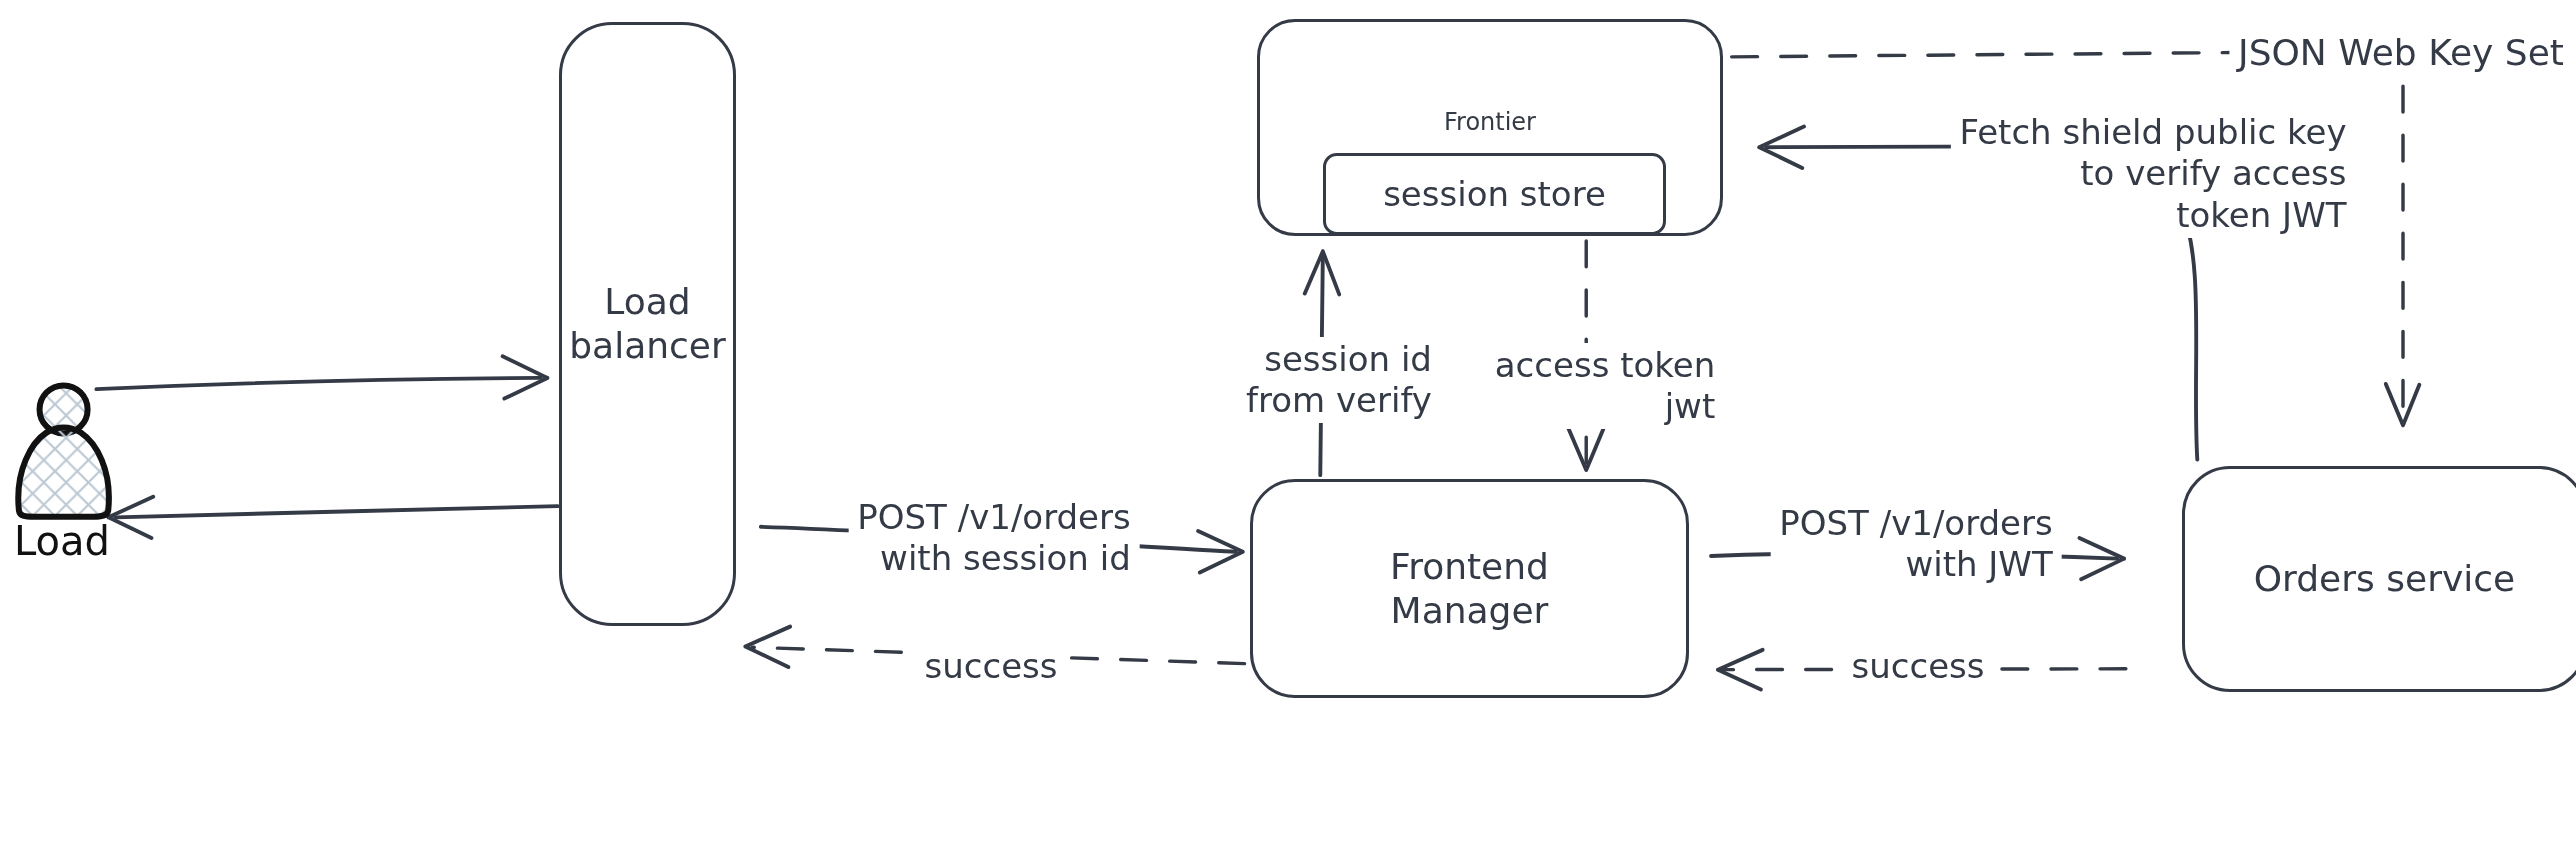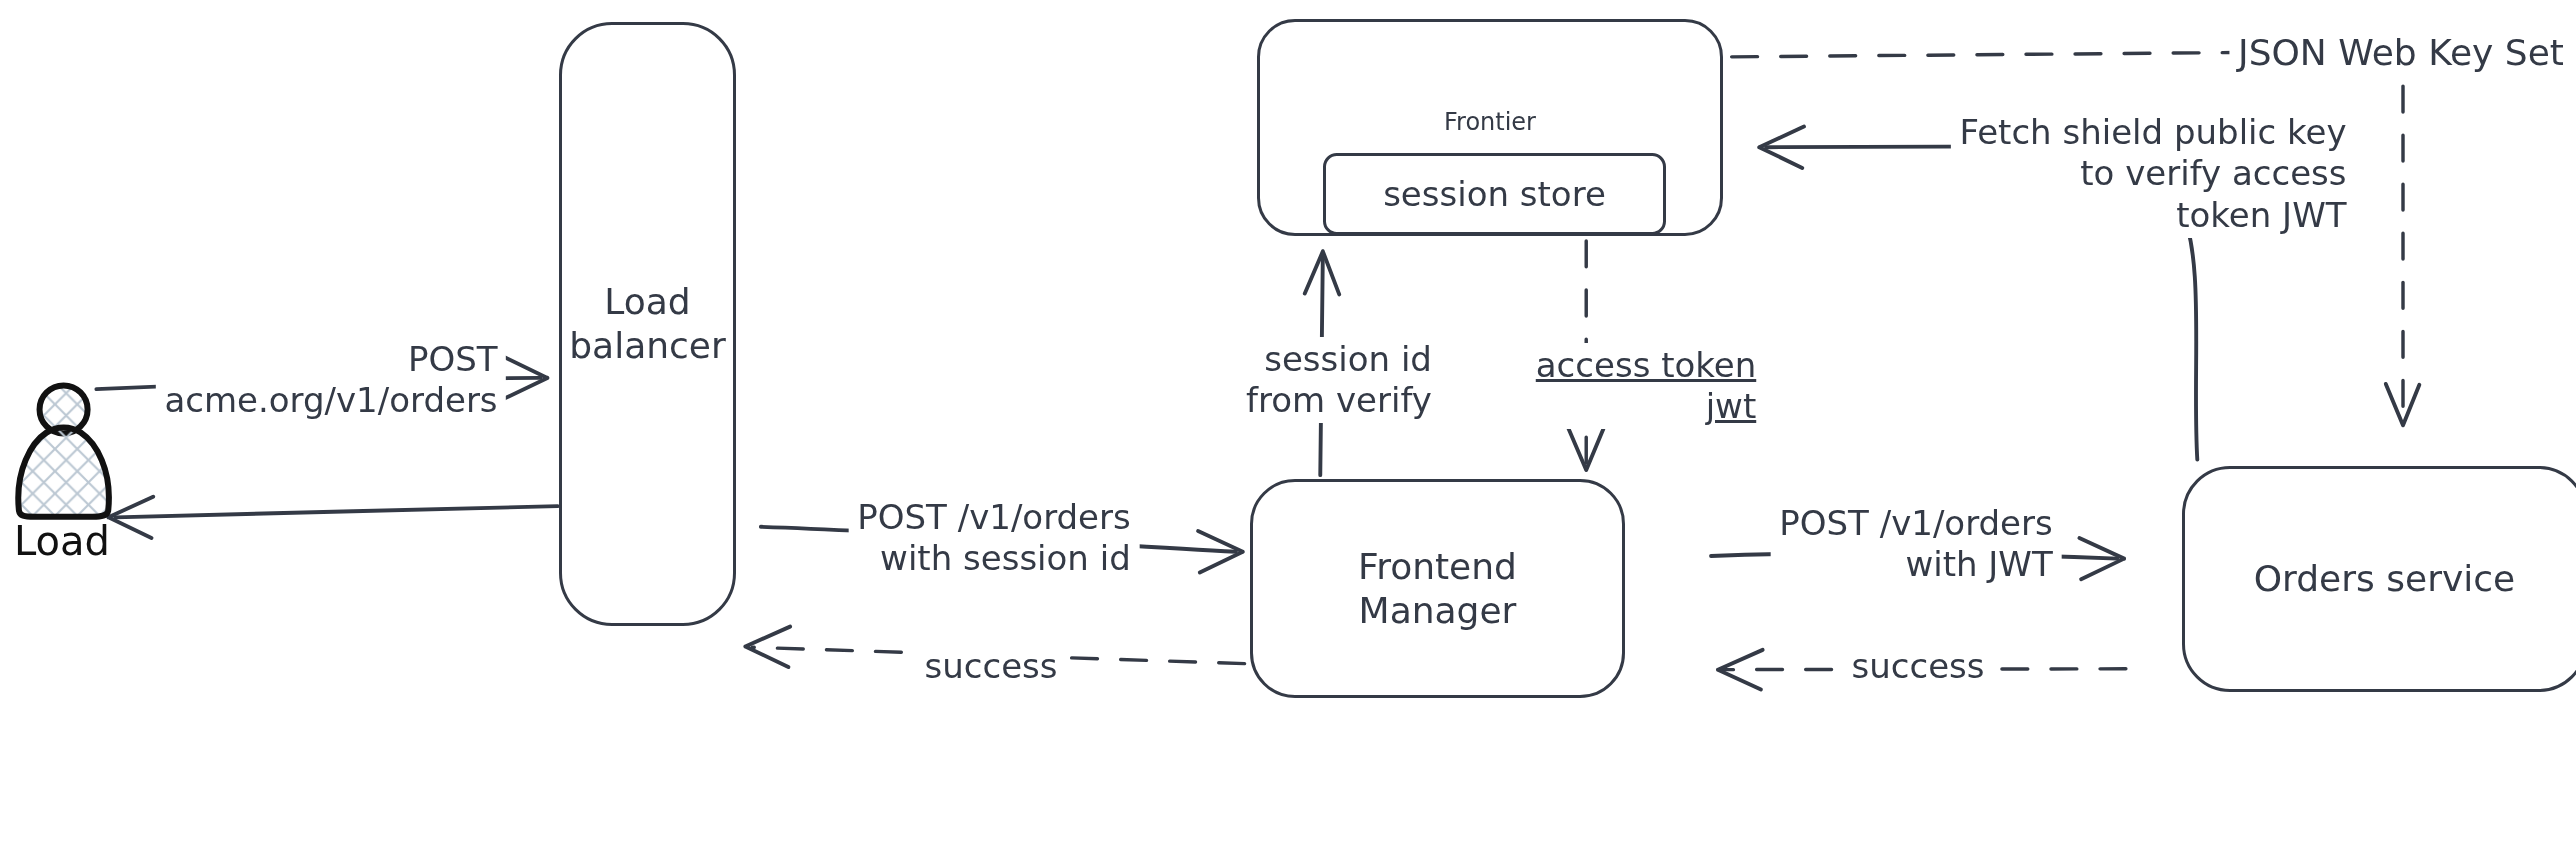--- a/index.html
+++ b/index.html
@@ -100,8 +100,6 @@
   </svg>
   <div class="label user-name" style="left:62px;top:515px;">Load</div>
 
-  <div class="label" style="left:331px;top:337px;">POST
-acme.org/v1/orders</div>
   <div class="label" style="left:994px;top:495px;">POST /v1/orders
 with session id</div>
   <div class="label" style="left:991px;top:644px;">success</div>

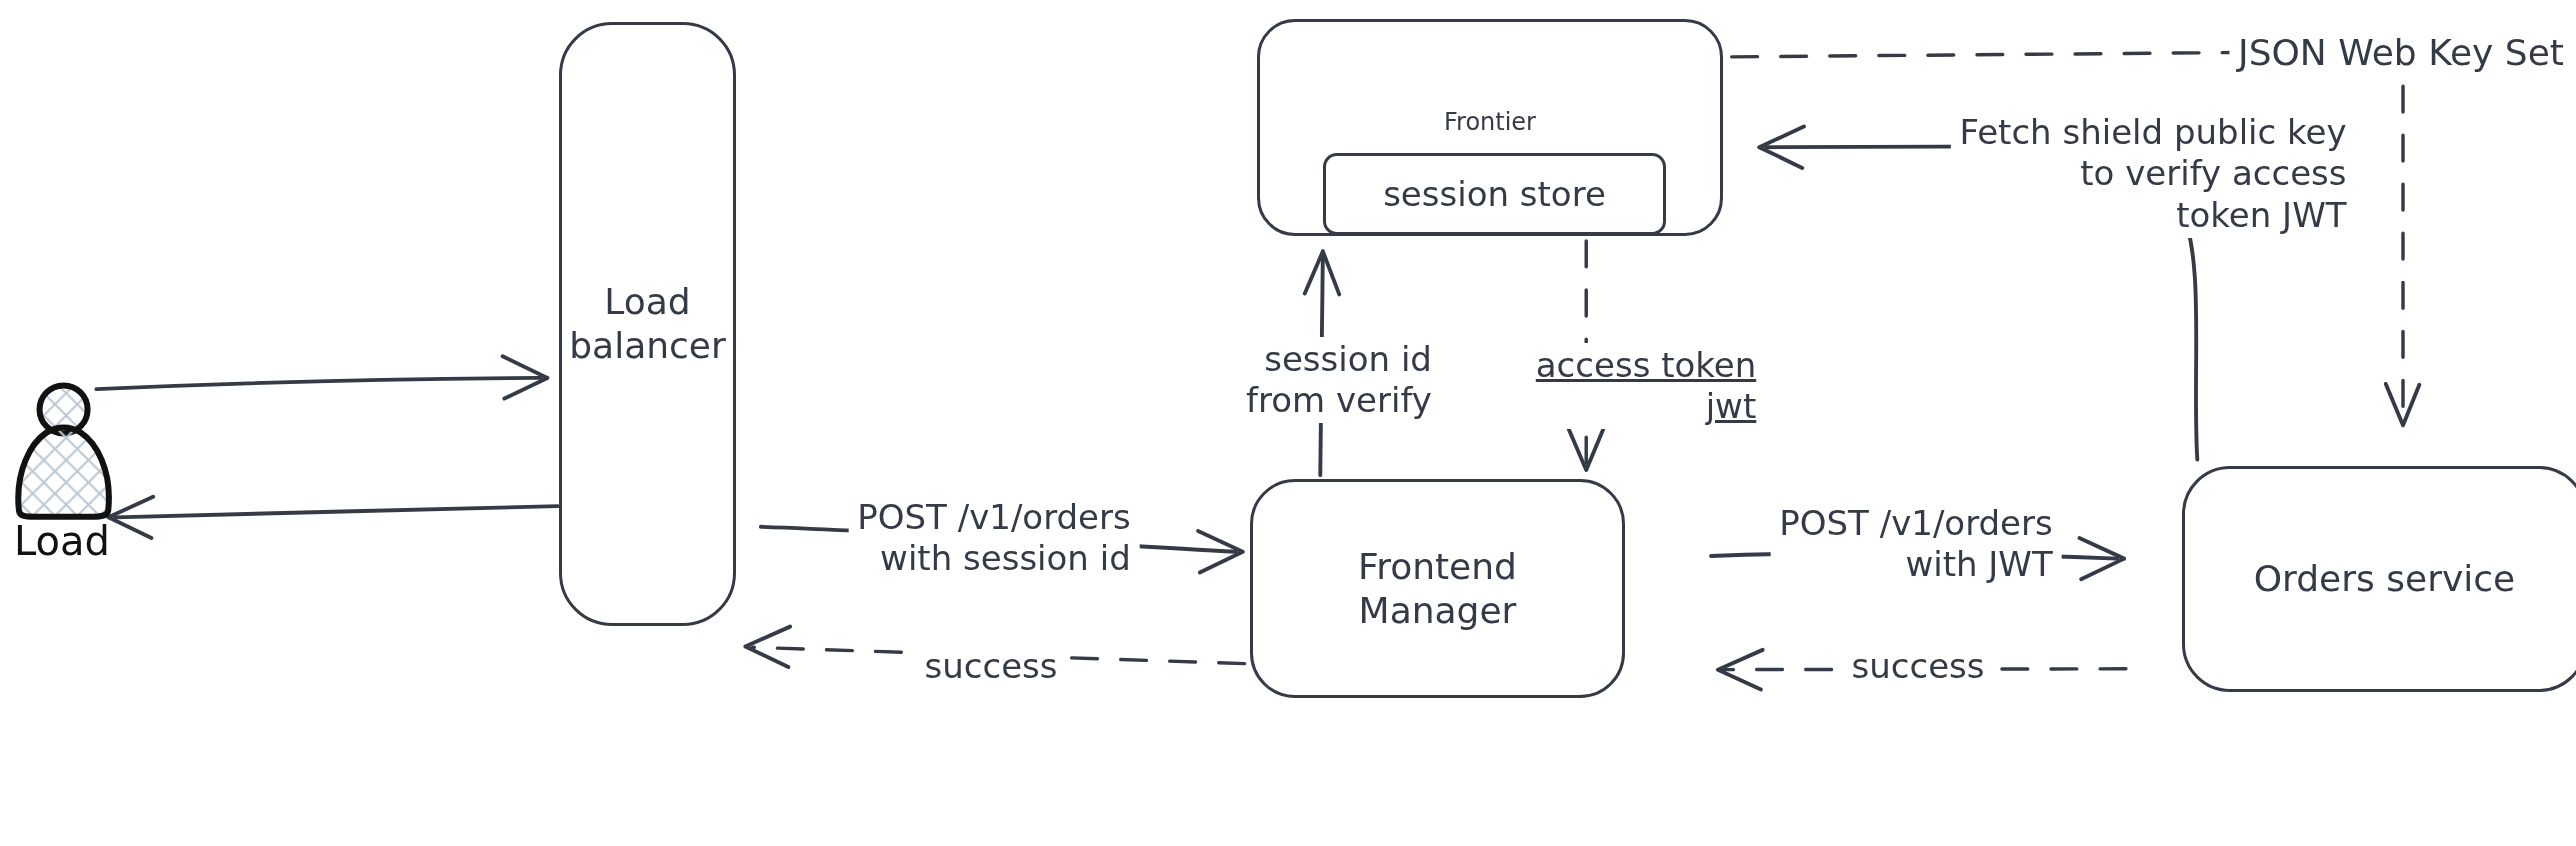--- a/index.html
+++ b/index.html
@@ -105,7 +105,7 @@
   <div class="label" style="left:991px;top:644px;">success</div>
   <div class="label" style="left:1339px;top:337px;">session id
 from verify</div>
-  <div class="label" style="left:1646px;top:343px;text-decoration:underline;">access token
+  <div class="label" style="left:1605px;top:343px;">access token
 jwt</div>
   <div class="label" style="left:1916px;top:501px;">POST /v1/orders
 with JWT</div>

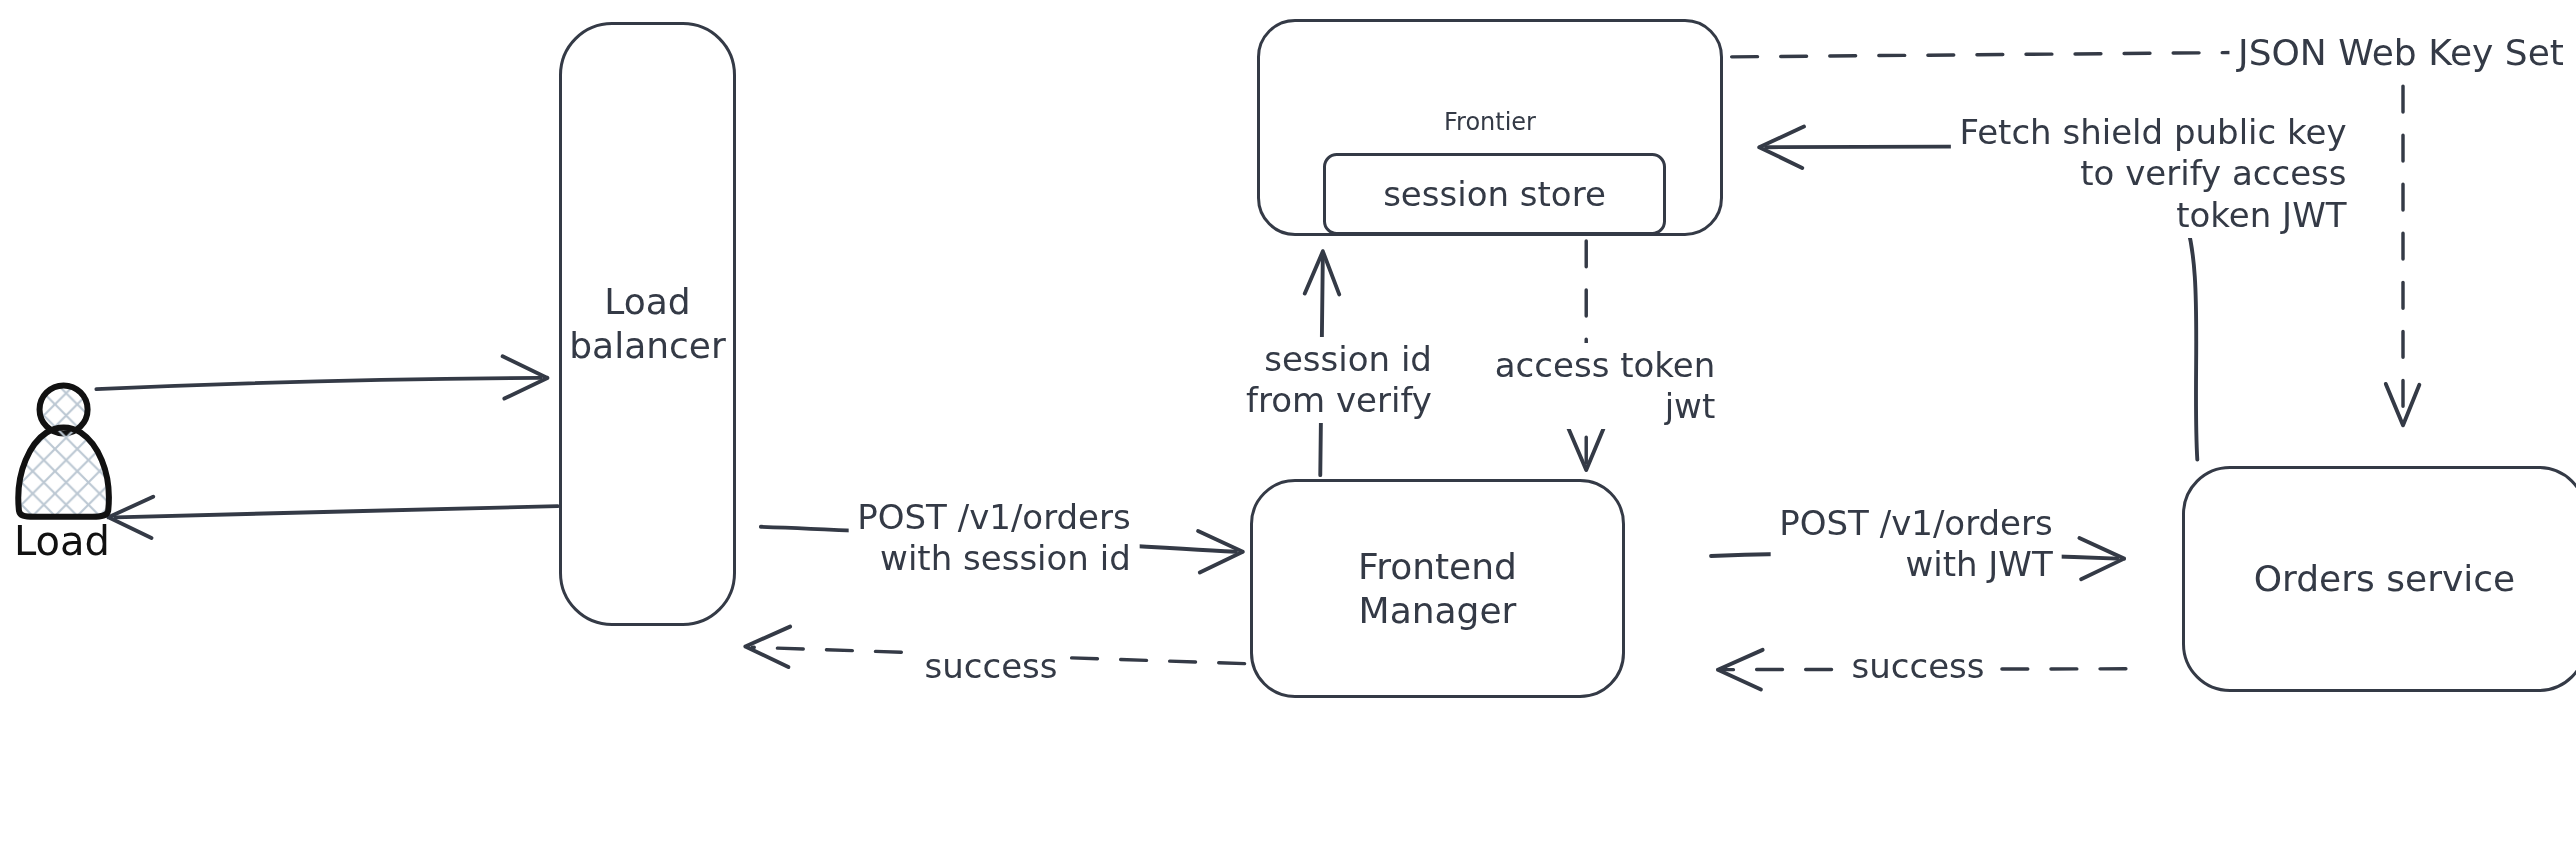--- a/index.html
+++ b/index.html
@@ -25,7 +25,7 @@
   .frontier-title{position:absolute;left:0;right:0;top:86px;text-align:center;font-size:24px;white-space:pre;}
   .node.session{position:absolute;left:63px;top:131px;width:343px;height:82px;border-radius:13.8px;border-width:3px;}
   .node.session .node-label{font-size:34px;}
-  .node.fm{left:1250px;top:479px;width:375px;height:219px;border-radius:45px;}
+  .node.fm{left:1250px;top:479px;width:439px;height:219px;border-radius:45px;}
   .node.orders{left:2134px;top:466px;width:405px;height:226px;border-radius:48px;margin-left:48px;}
 
   .label{position:absolute;transform:translateX(-50%);background:var(--bg);

